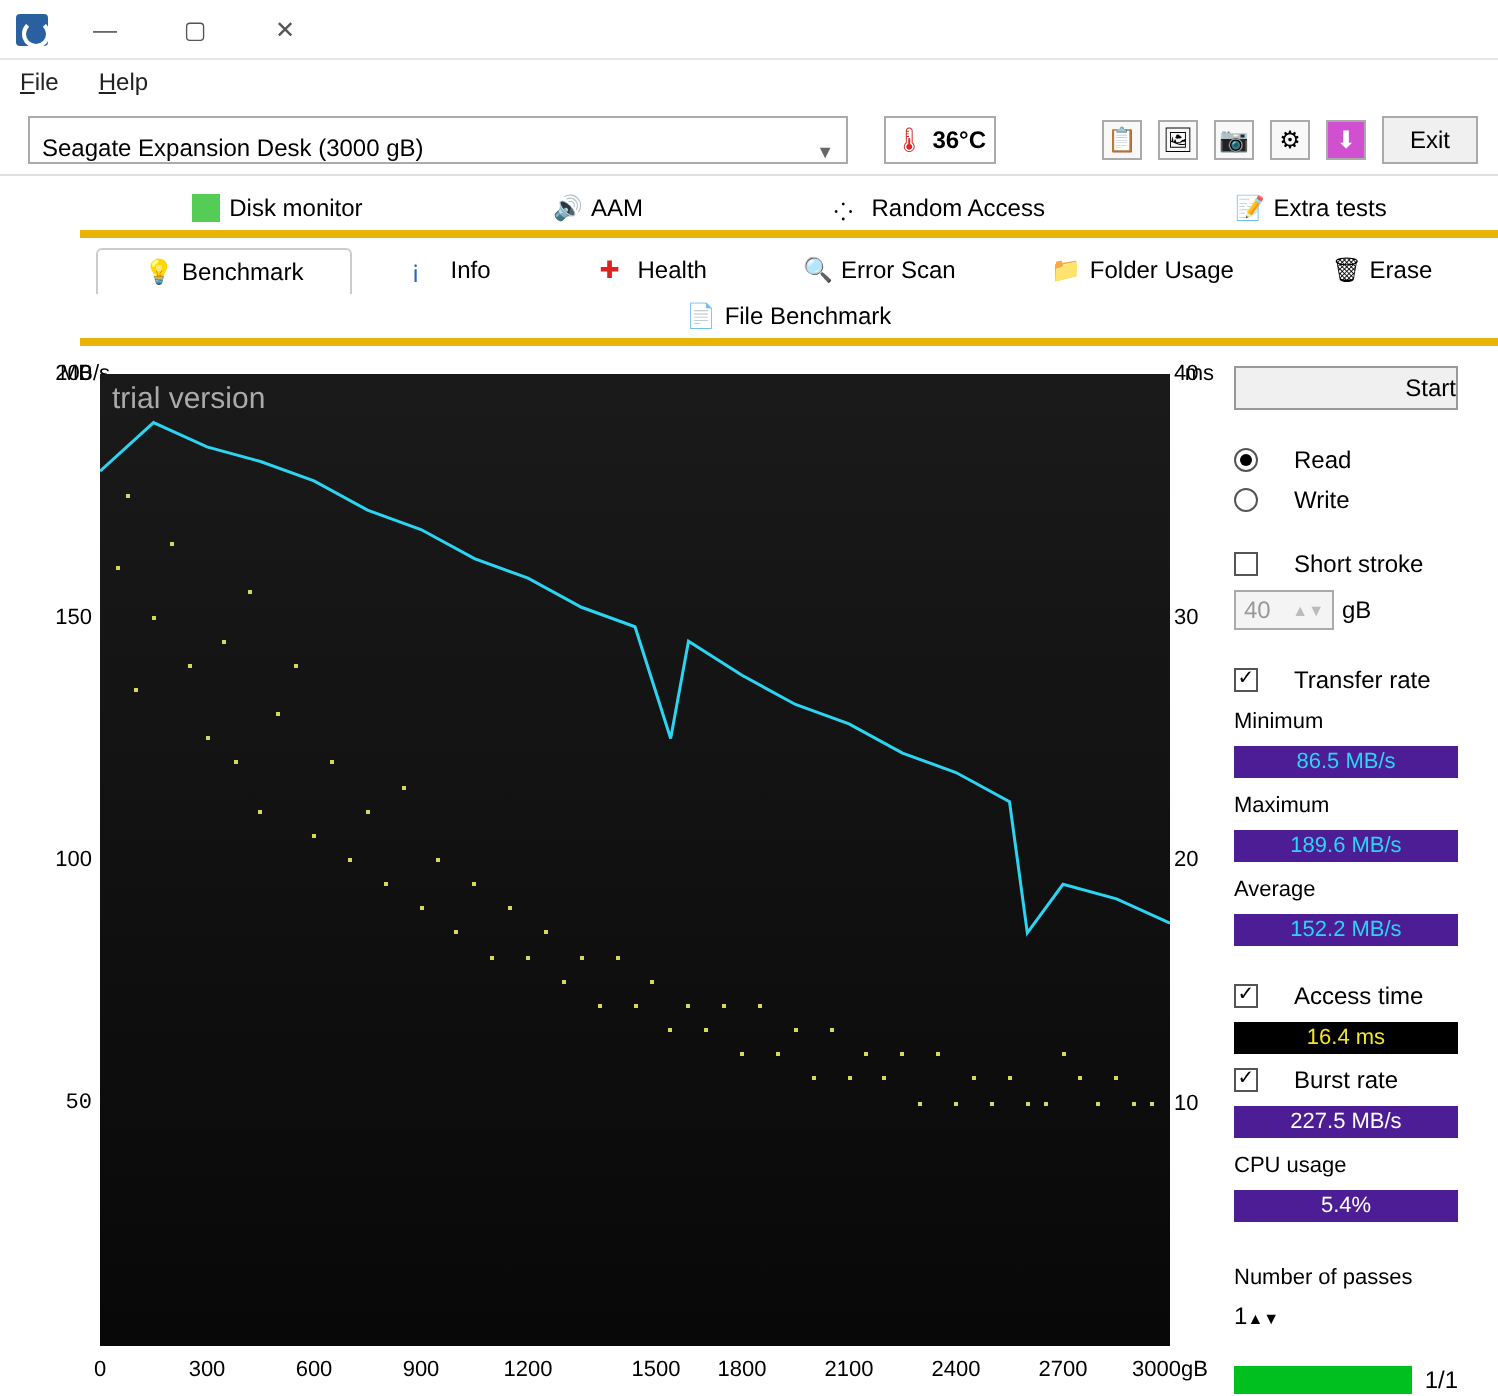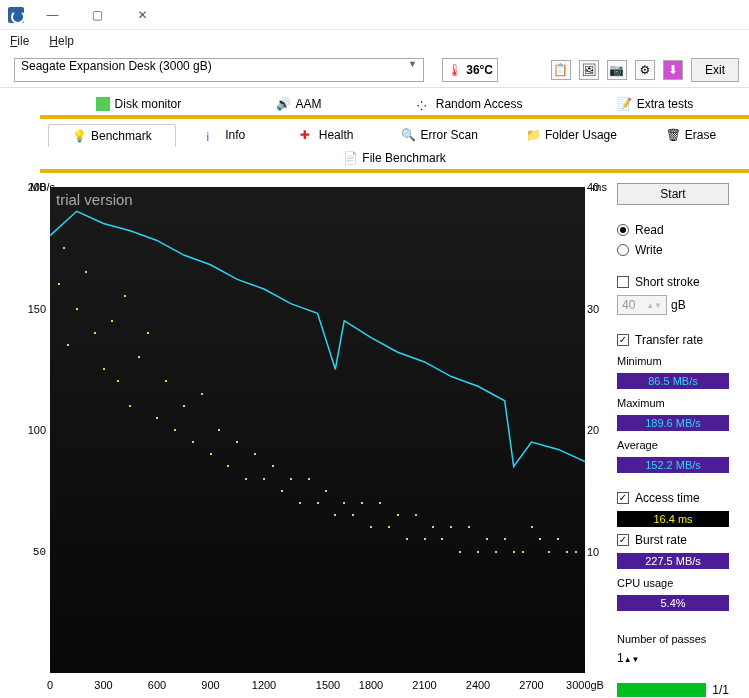--- a/index.html
+++ b/index.html
@@ -14,7 +14,7 @@
 .menubar span { color:#222; padding:2px 4px; }
 .menubar span u { text-decoration: underline; }
 .toolbar { height: 36px; display:flex; align-items:center; padding: 4px 10px 4px 14px; gap: 8px; border-bottom:1px solid #e0e0e0;}
-.drive-select { flex: 0 0 410px; height: 24px; border:1px solid #aaa; background:#fff; padding:0 6px; display:flex;align-items:flex-start;justify-content:space-between;}
+.drive-select { flex: 0 0 410px; height: 24px; border:1px solid #aaa; background:#fff; padding:0 6px; display:flex;align-items:flex-end;justify-content:space-between;}
 .drive-select span:last-child{color:#666;font-size:9px;}
 .temp-box { width:56px; height:24px; border:1px solid #aaa; display:flex;align-items:center;justify-content:center;gap:4px; margin-left:10px;}
 .ticon { width:20px;height:20px;border:1px solid #aaa;display:flex;align-items:center;justify-content:center;background:#f8f8f8;}

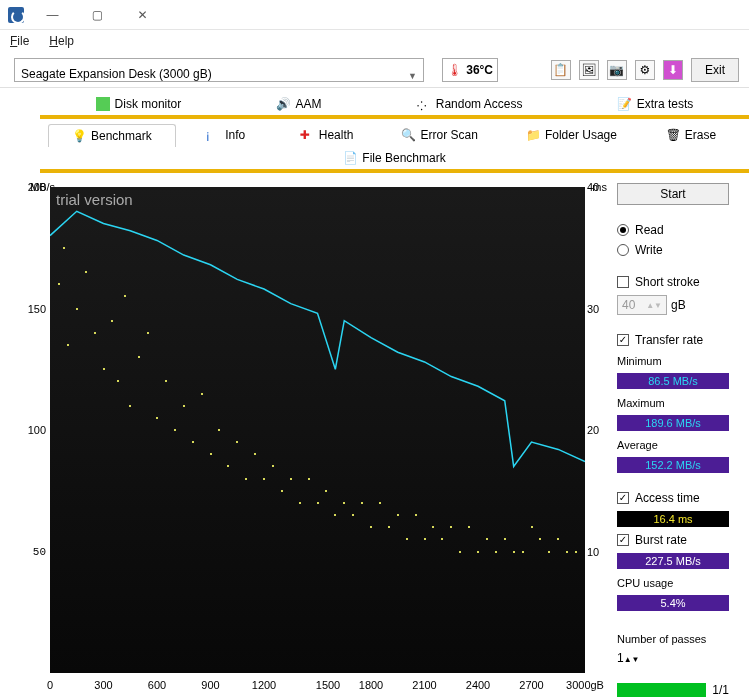--- a/index.html
+++ b/index.html
@@ -38,7 +38,7 @@
 .xaxis div { position:absolute; top:0; font-size:11px; transform:translateX(-50%);}
 .watermark { position:absolute; left:6px; top:4px; color:#aaa; font-size:15px;}
 .sidepanel { width: 112px; display:flex; flex-direction:column; gap:6px; padding-top:2px;}
-.start-btn { height:22px; border:1px solid #999; background:#f0f0f0; display:flex;align-items:center;justify-content:center;}
+.start-btn { height:22px; border:1px solid #999; background:#f0f0f0; display:flex;align-items:center;justify-content:flex-end;}
 .radio,.check { display:flex;align-items:center;gap:6px;}
 .radio .dot{width:12px;height:12px;border:1px solid #555;border-radius:50%;display:inline-flex;align-items:center;justify-content:center;}
 .radio .dot.filled::after{content:"";width:6px;height:6px;background:#000;border-radius:50%;}

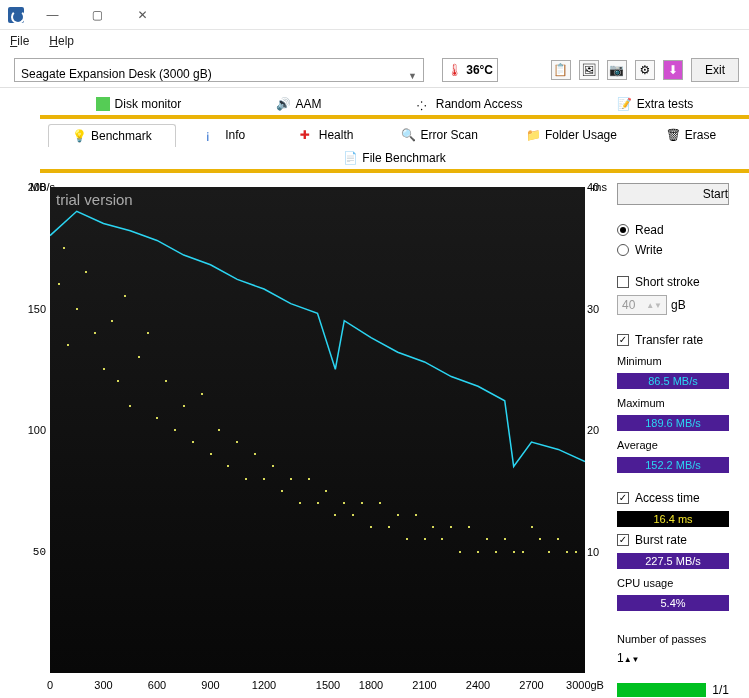--- a/index.html
+++ b/index.html
@@ -39,7 +39,7 @@
 .watermark { position:absolute; left:6px; top:4px; color:#aaa; font-size:15px;}
 .sidepanel { width: 112px; display:flex; flex-direction:column; gap:6px; padding-top:2px;}
 .start-btn { height:22px; border:1px solid #999; background:#f0f0f0; display:flex;align-items:center;justify-content:flex-end;}
-.radio,.check { display:flex;align-items:center;gap:6px;}
+.radio,.check { display:flex;align-items:center;gap:18px;}
 .radio .dot{width:12px;height:12px;border:1px solid #555;border-radius:50%;display:inline-flex;align-items:center;justify-content:center;}
 .radio .dot.filled::after{content:"";width:6px;height:6px;background:#000;border-radius:50%;}
 .check .box{width:12px;height:12px;border:1px solid #555;display:inline-flex;align-items:center;justify-content:center;font-size:10px;line-height:1;}

